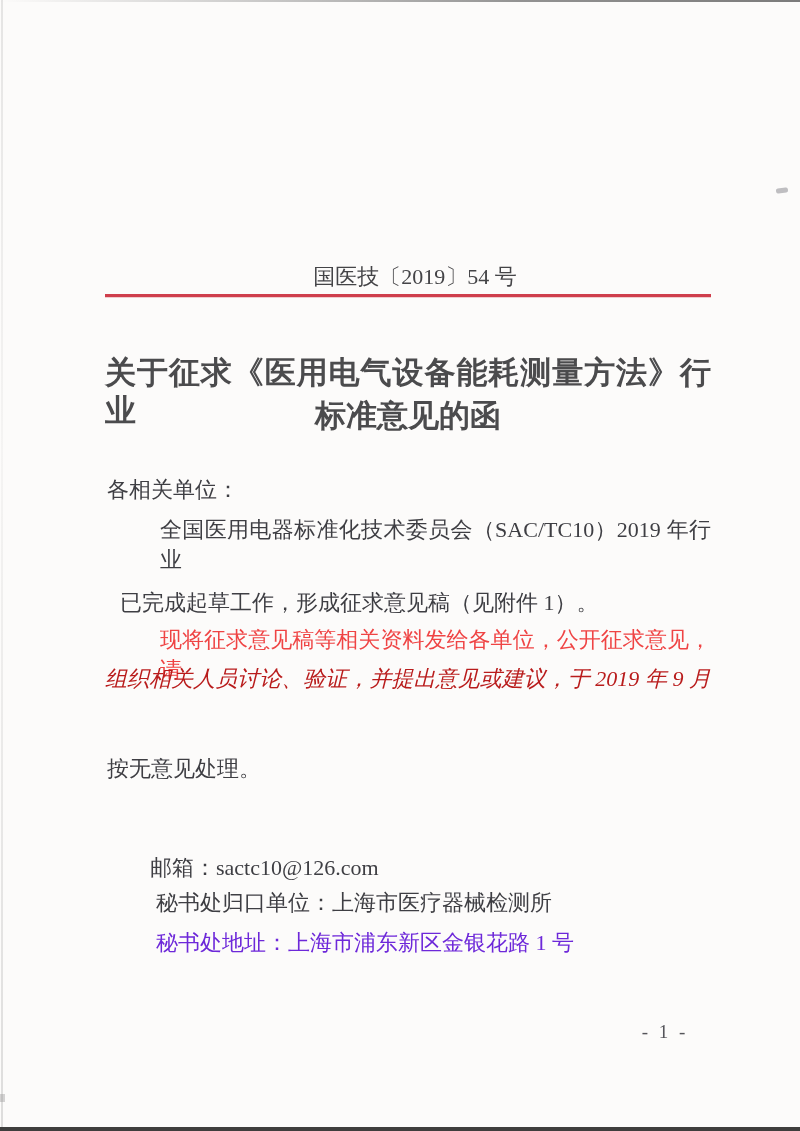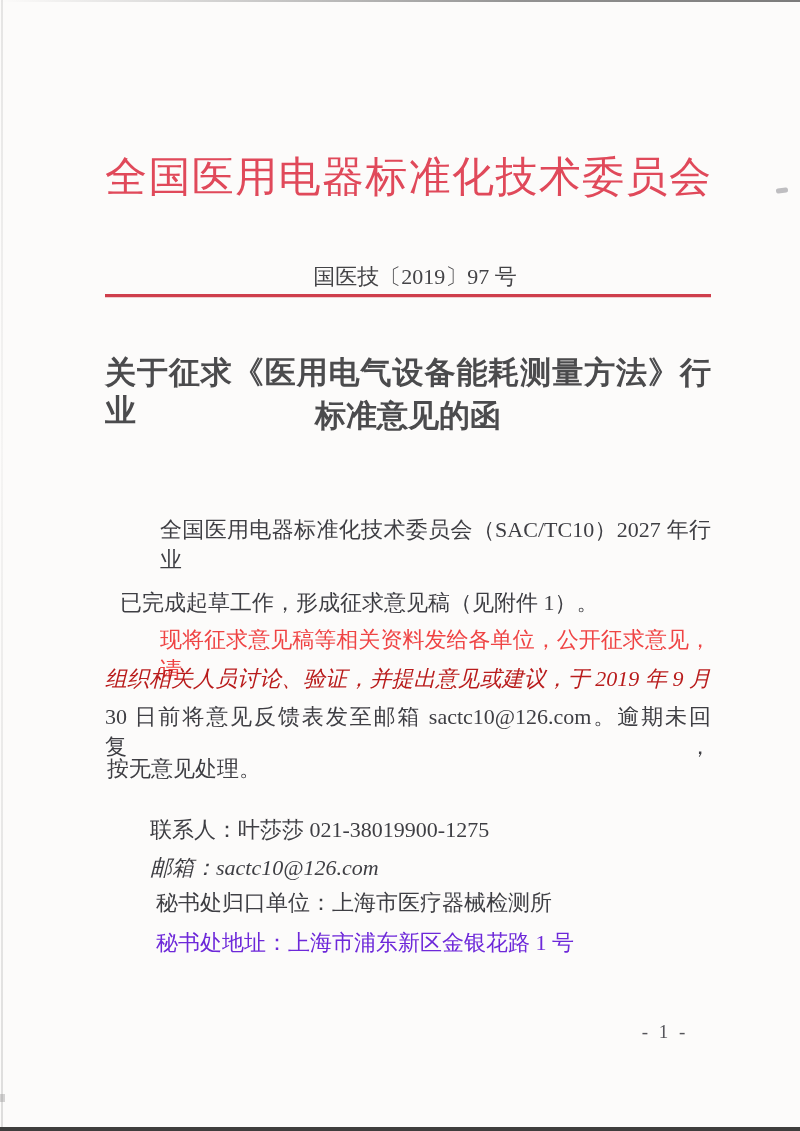--- a/index.html
+++ b/index.html
@@ -99,7 +99,6 @@
   <div class="speck-right"></div>
   <div class="speck-left"></div>
 
-  <div class="letterhead" style="color: rgb(224, 73, 90);">全国医用电器标准化技术委员会</div>
 
   <div class="doc-number">国医技〔2019〕97 号</div>
 

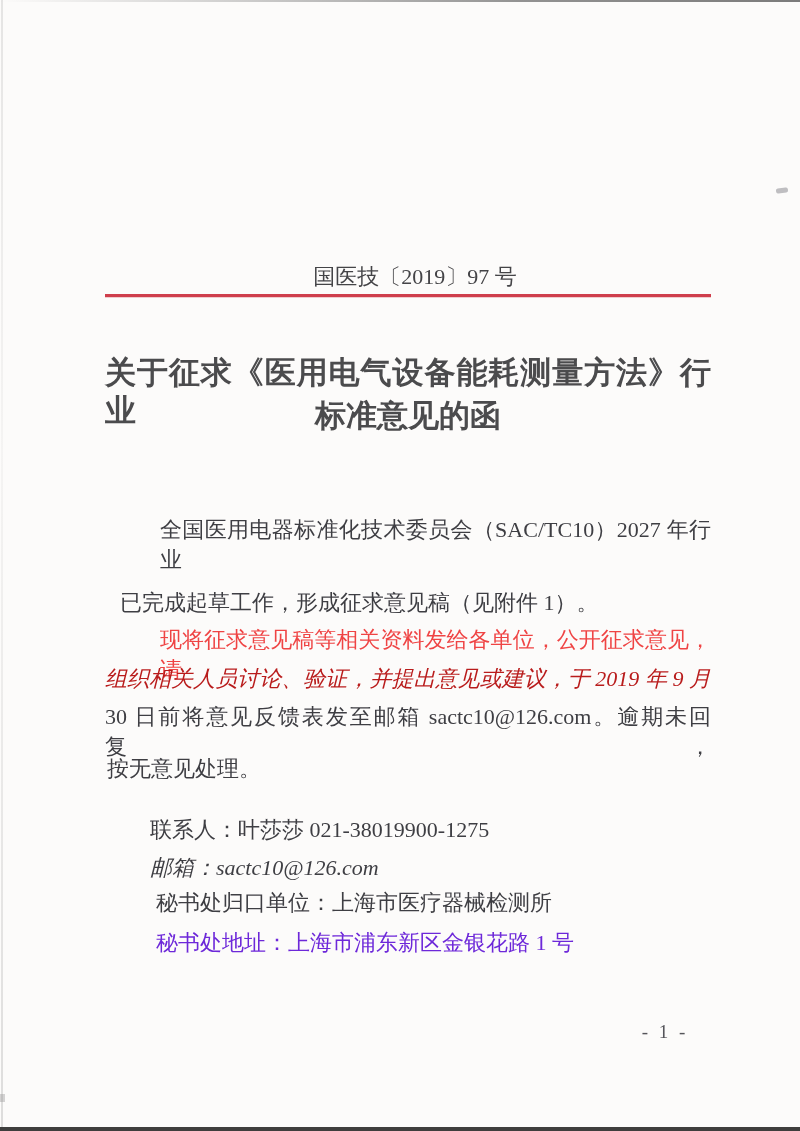--- a/index.html
+++ b/index.html
@@ -100,7 +100,7 @@
   <div class="speck-left"></div>
 
 
-  <div class="doc-number">国医技〔2019〕97 号</div>
+  <div class="doc-number">国医技〔2019〕54 号</div>
 
   <div class="red-rule" style="background: rgb(207, 62, 76);"></div>
 

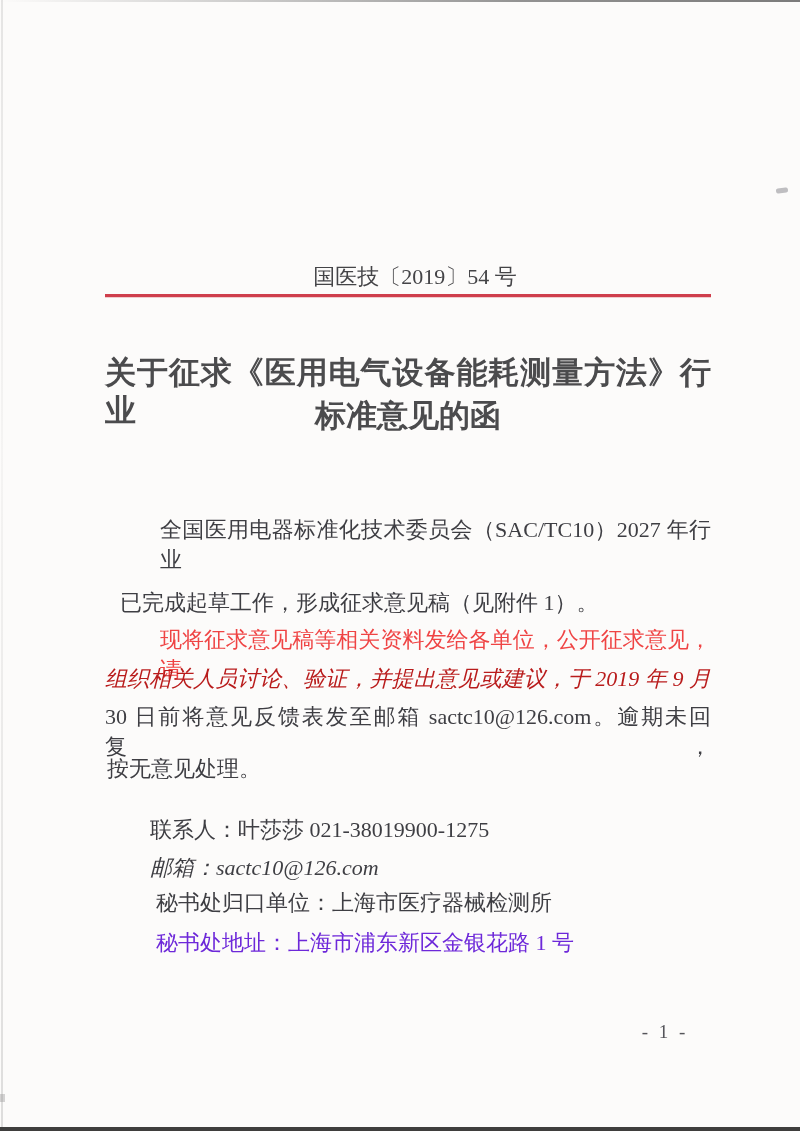--- a/index.html
+++ b/index.html
@@ -107,6 +107,7 @@
   <div class="subject-line subject-1">关于征求《医用电气设备能耗测量方法》行业</div>
   <div class="subject-line subject-2">标准意见的函</div>
 
+  <div class="bline l-salutation" style="color: rgb(62, 62, 67);">各相关单位：</div>
 
   <div class="bline bjust l-p1a" style="color: rgb(62, 62, 67);">全国医用电器标准化技术委员会（SAC/TC10）2027 年行业</div>
   <div class="bline l-p1c" style="color: rgb(62, 62, 67);">已完成起草工作，形成征求意见稿（见附件 1）。</div>

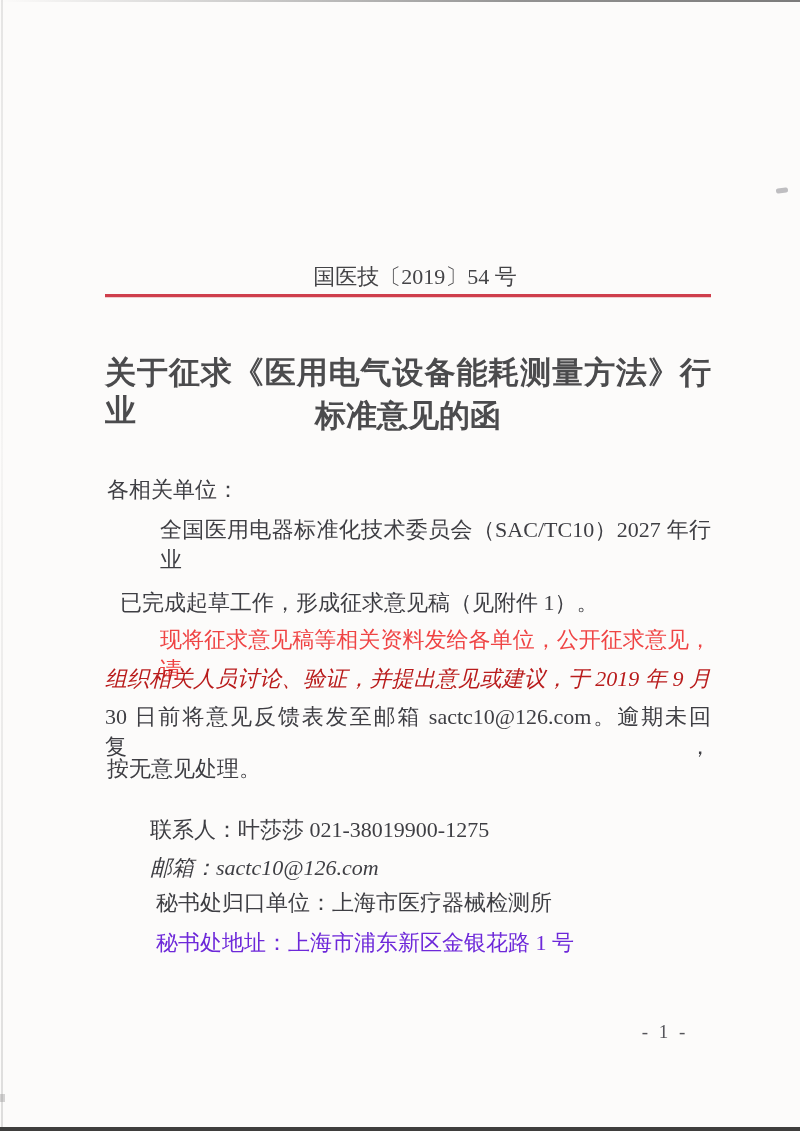--- a/index.html
+++ b/index.html
@@ -109,7 +109,7 @@
 
   <div class="bline l-salutation" style="color: rgb(62, 62, 67);">各相关单位：</div>
 
-  <div class="bline bjust l-p1a" style="color: rgb(62, 62, 67);">全国医用电器标准化技术委员会（SAC/TC10）2027 年行业</div>
+  <div class="bline bjust l-p1a" style="color: rgb(62, 62, 67);">全国医用电器标准化技术委员会（SAC/TC10）2019 年行业</div>
   <div class="bline l-p1c" style="color: rgb(62, 62, 67);">已完成起草工作，形成征求意见稿（见附件 1）。</div>
 
   <div class="bline bjust l-p2a" style="color: #ef4444;">现将征求意见稿等相关资料发给各单位，公开征求意见，请</div>

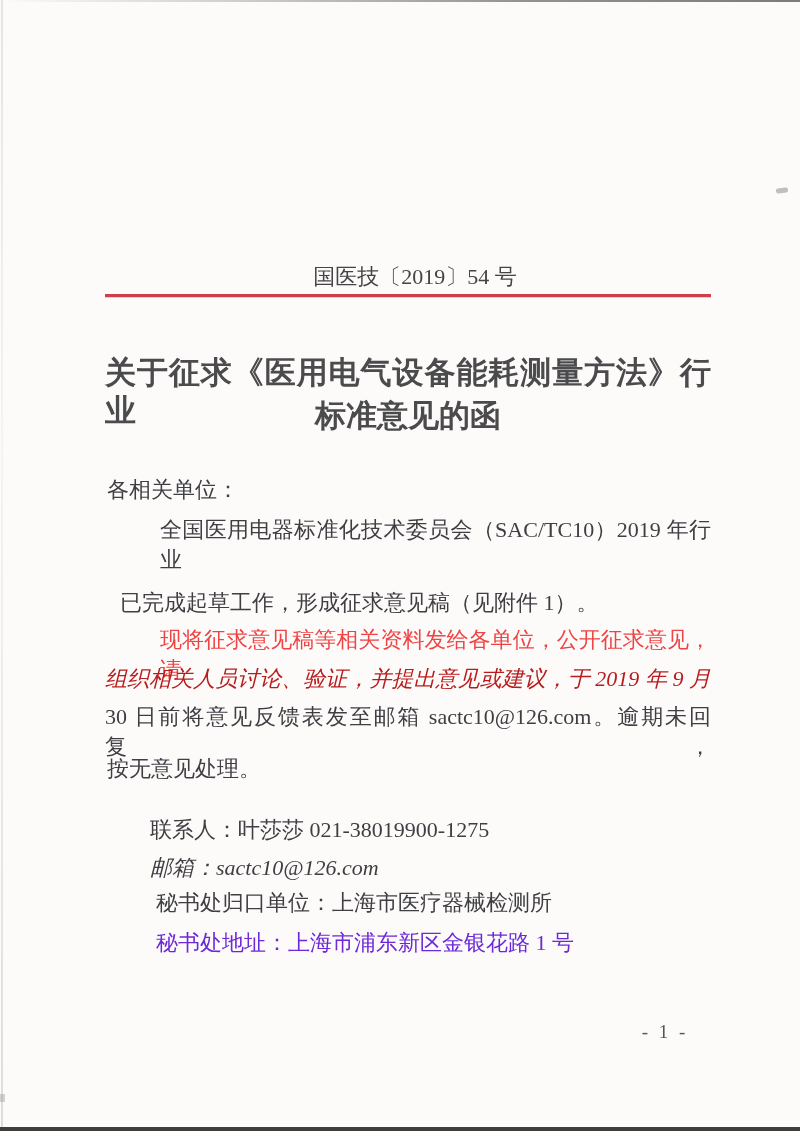--- a/index.html
+++ b/index.html
@@ -114,7 +114,6 @@
 
   <div class="bline bjust l-p2a" style="color: #ef4444;">现将征求意见稿等相关资料发给各单位，公开征求意见，请</div>
   <div class="bline bjust l-p2b" style="color: #b91c1c; font-style: italic;">组织相关人员讨论、验证，并提出意见或建议，于 2019 年 9 月</div>
-  <div class="bline bjust l-p2c" style="color: rgb(62, 62, 67);">30 日前将意见反馈表发至邮箱 sactc10@126.com。逾期未回复，</div>
   <div class="bline l-p2d" style="color: rgb(62, 62, 67);">按无意见处理。</div>
 
   <div class="bline l-contact1" style="color: rgb(62, 62, 67);">联系人：叶莎莎 021-38019900-1275</div>

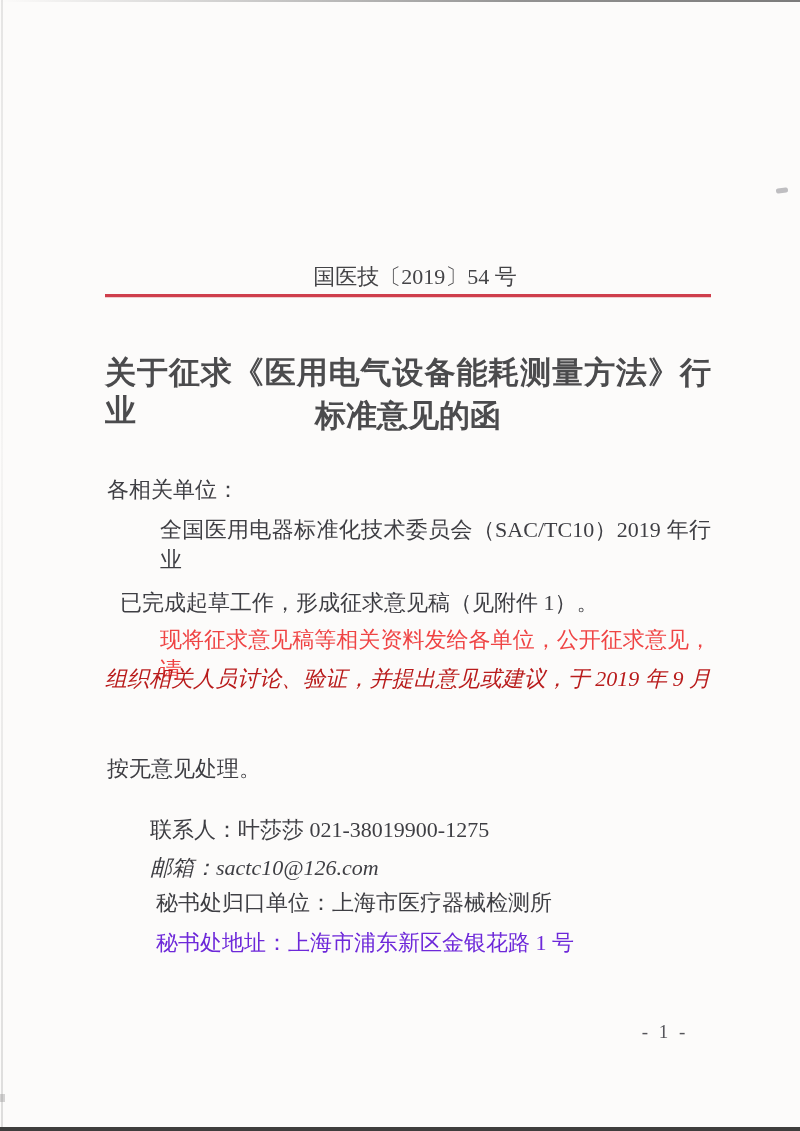--- a/index.html
+++ b/index.html
@@ -116,7 +116,6 @@
   <div class="bline bjust l-p2b" style="color: #b91c1c; font-style: italic;">组织相关人员讨论、验证，并提出意见或建议，于 2019 年 9 月</div>
   <div class="bline l-p2d" style="color: rgb(62, 62, 67);">按无意见处理。</div>
 
-  <div class="bline l-contact1" style="color: rgb(62, 62, 67);">联系人：叶莎莎 021-38019900-1275</div>
   <div class="bline l-contact2" style="color: rgb(62, 62, 67);">邮箱：sactc10@126.com</div>
   <div class="bline l-contact3" style="color: rgb(62, 62, 67); font-family: Liberation Mono, monospace;">秘书处归口单位：上海市医疗器械检测所</div>
   <div class="bline l-contact4" style="color: #6d28d9;">秘书处地址：上海市浦东新区金银花路 1 号</div>

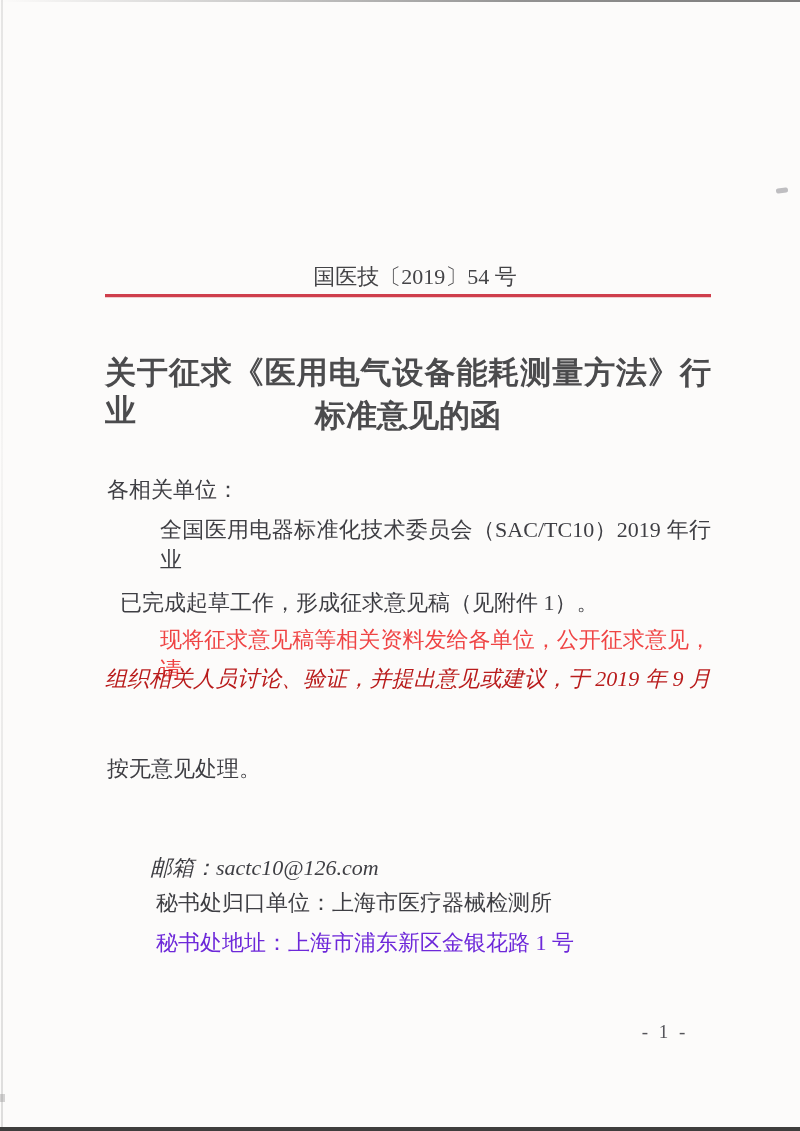--- a/index.html
+++ b/index.html
@@ -78,7 +78,7 @@
   .l-p2d{left:107px;top:739px;width:606px;margin-top:15px;}
   
   .l-contact1{left:150px;top:815px;width:560px;}
-  .l-contact2{left:150px;top:853px;width:560px;font-style:italic;}
+  .l-contact2{left:150px;top:853px;width:560px;}
   .l-contact3{left:156px;top:890px;width:560px;}
   .l-contact4{left:156px;top:928px;width:560px;}
   

